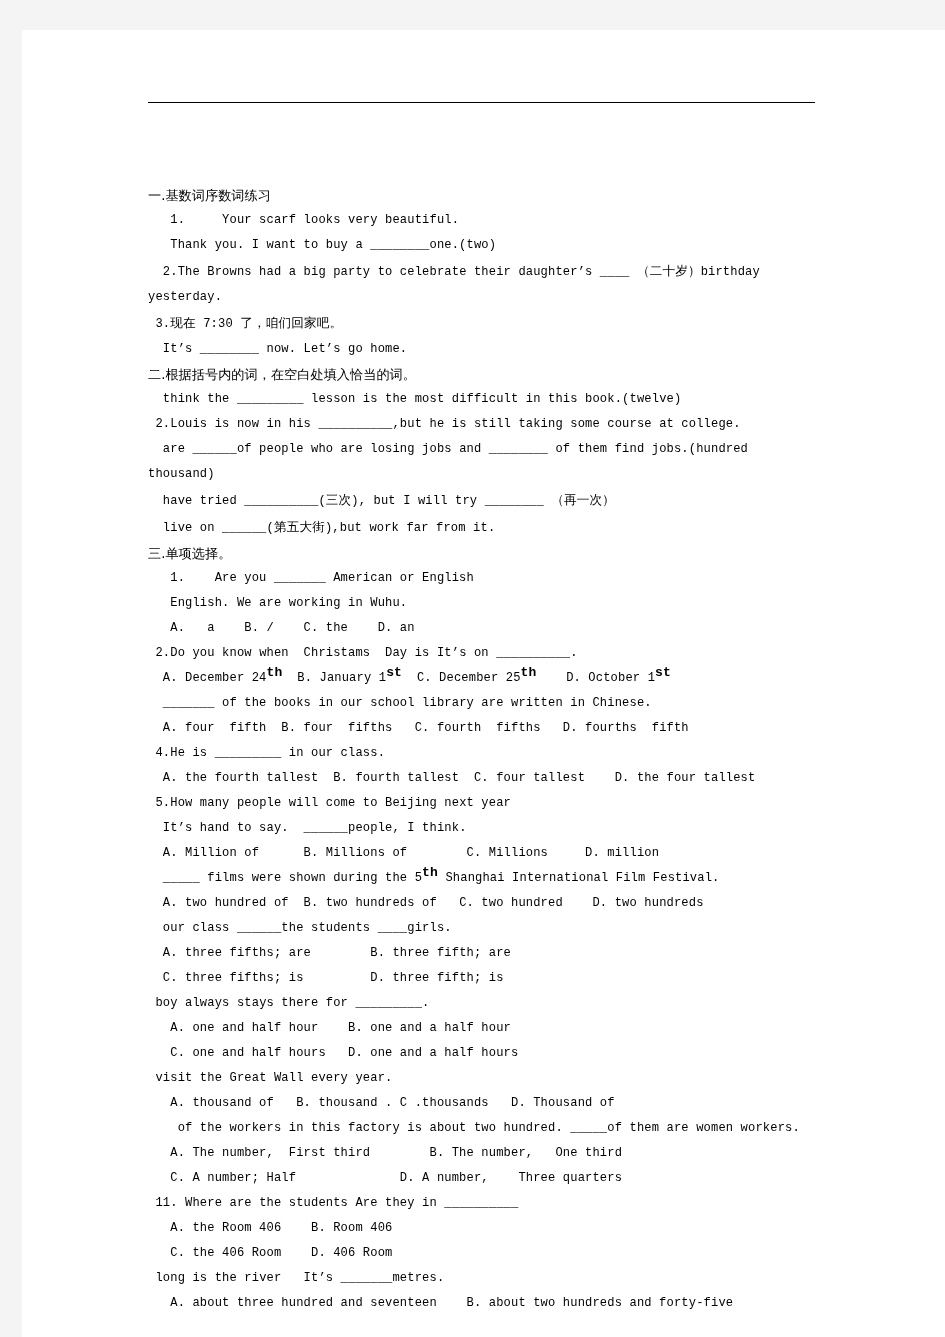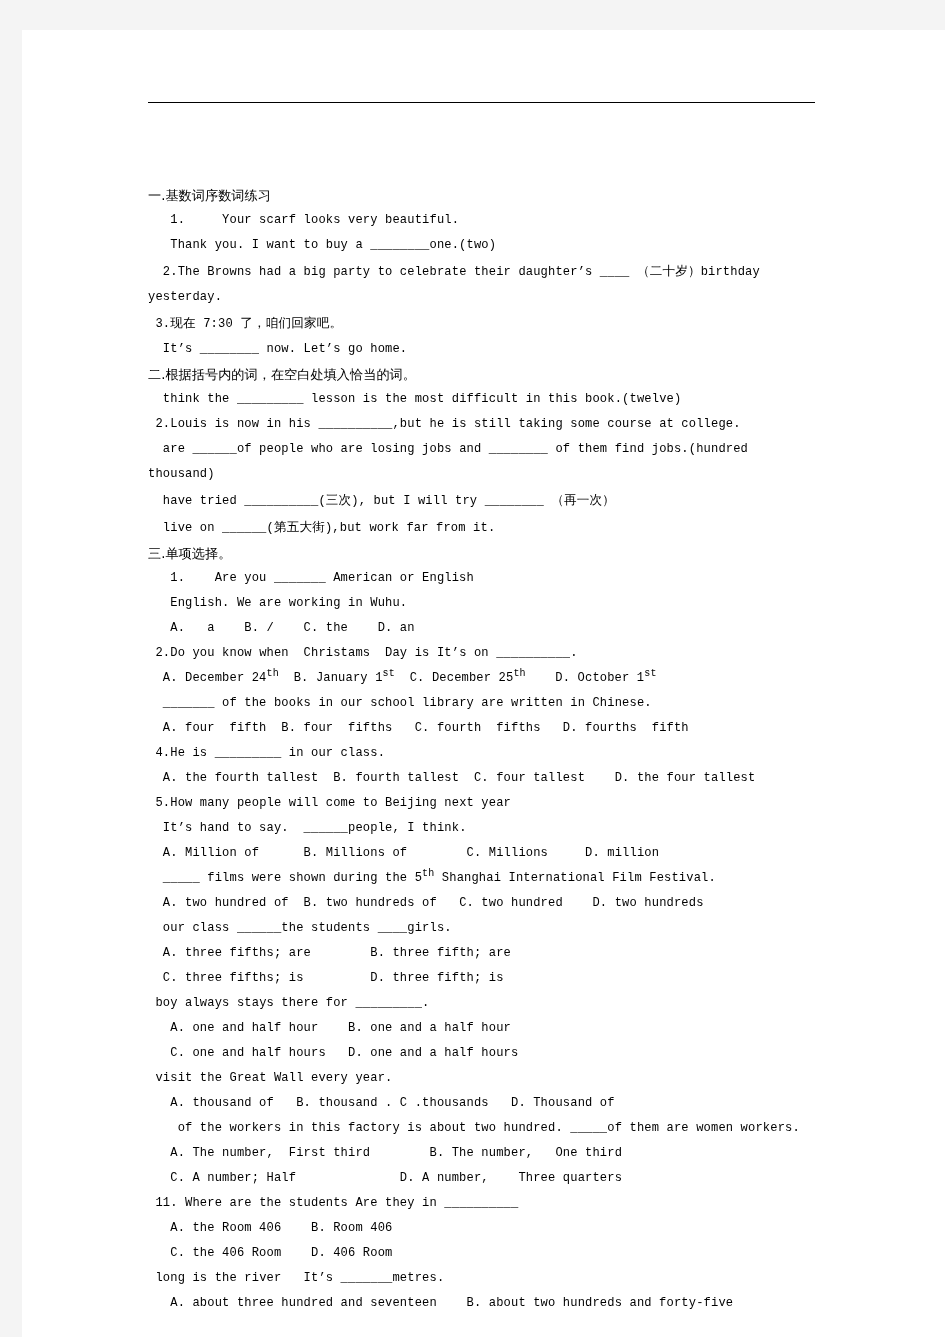--- a/index.html
+++ b/index.html
@@ -58,9 +58,10 @@
     margin-top: 12px;
   }
   sup {
-    font-size: 10px;
+    font-size: 13px;
     vertical-align: super;
     line-height: 0;
+    font-weight: bold;
   }
 </style>
 </head>

